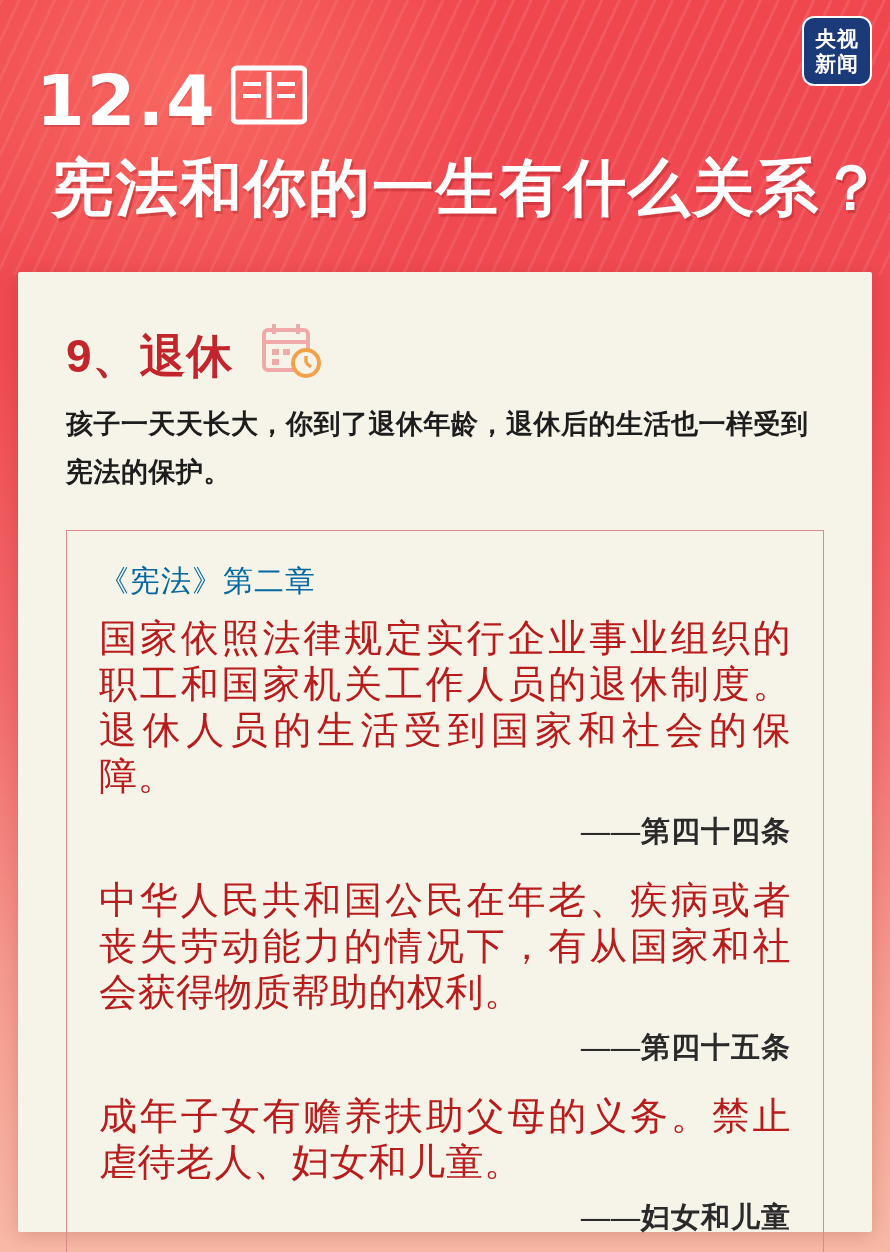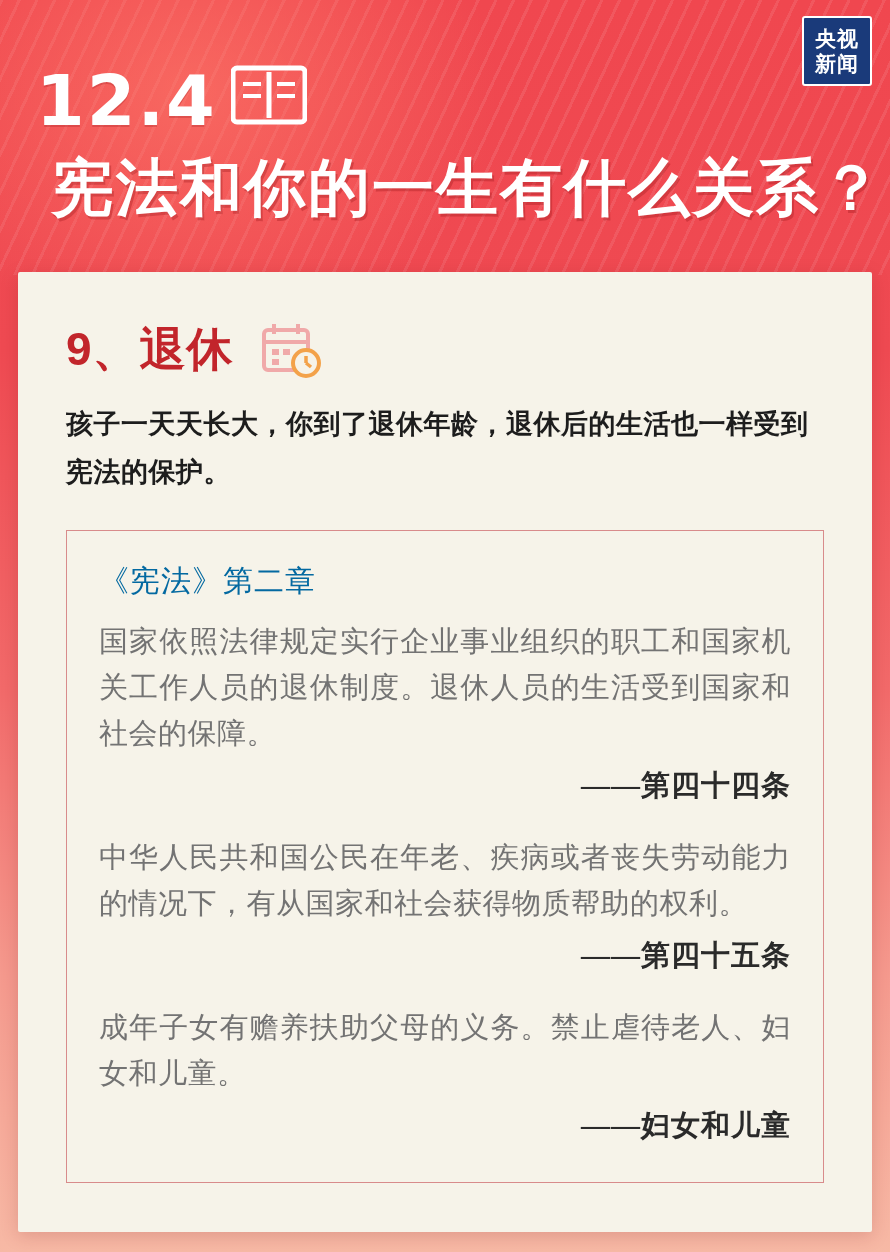--- a/index.html
+++ b/index.html
@@ -51,7 +51,7 @@
     height: 66px;
     background: #1a3a7a;
     border: 2px solid #ffffff;
-    border-radius: 3px;
+    border-radius: 12px;
     display: flex;
     flex-direction: column;
     align-items: center;

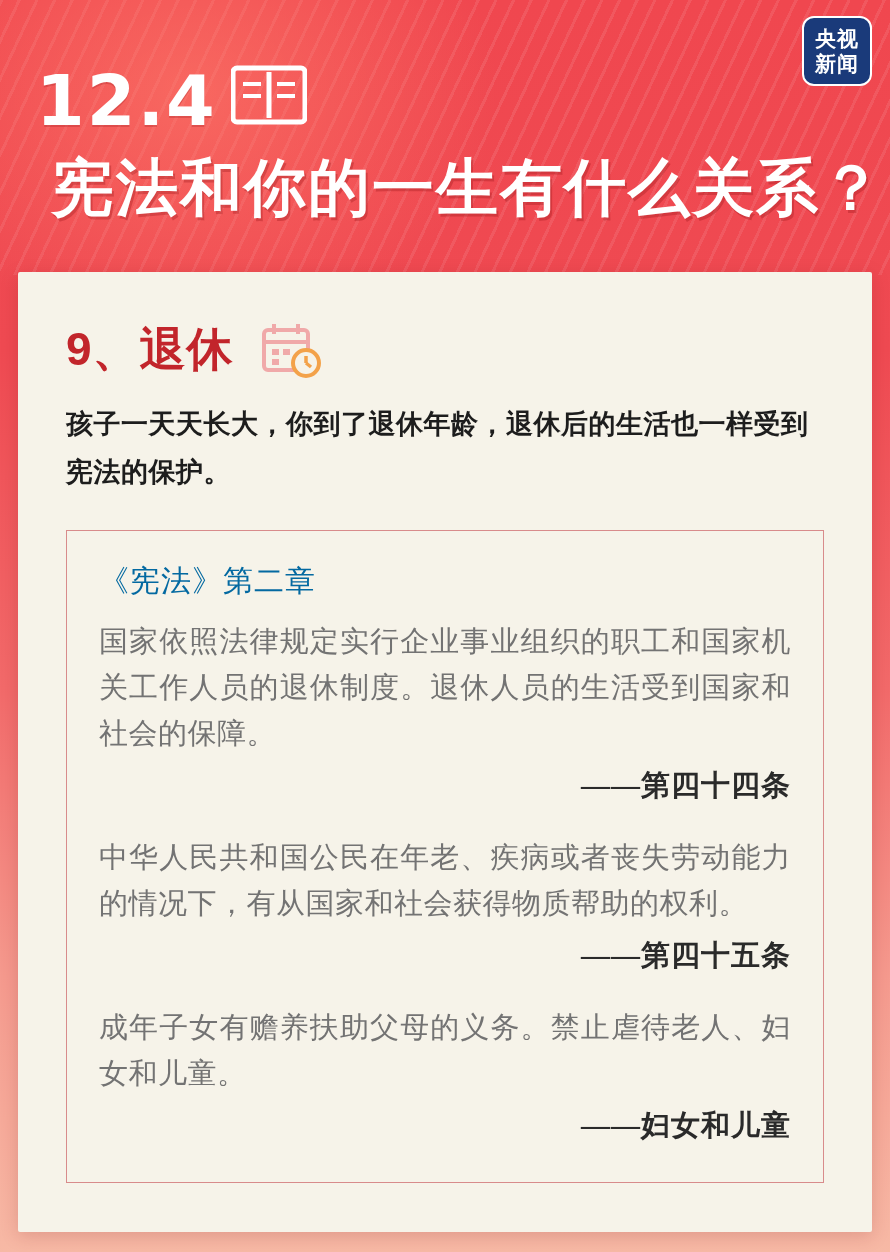--- a/index.html
+++ b/index.html
@@ -115,7 +115,7 @@
   }
   .section-title-row {
     display: flex;
-    align-items: center;
+    align-items: flex-end;
     gap: 27px;
   }
   .section-title {

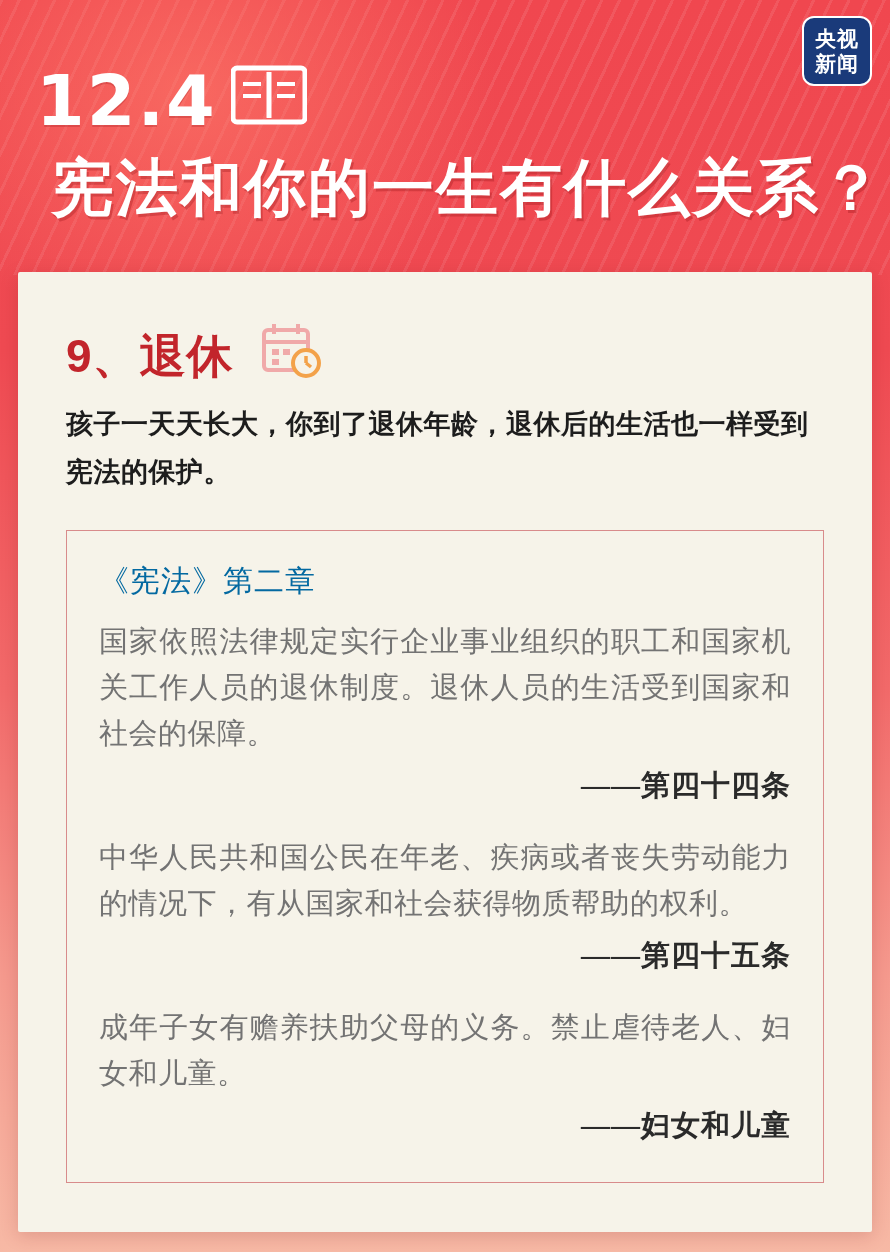--- a/index.html
+++ b/index.html
@@ -157,10 +157,10 @@
     margin-bottom: 26px;
   }
   .clause-text {
-    font-family: Liberation Sans, sans-serif;
-    font-size: 29px;
+    font-family: Liberation Mono, monospace;
+    font-size: 38px;
     line-height: 46px;
-    color: #737373;
+    color: #b91c1c;
     text-align: justify;
     letter-spacing: 0.5px;
   }

